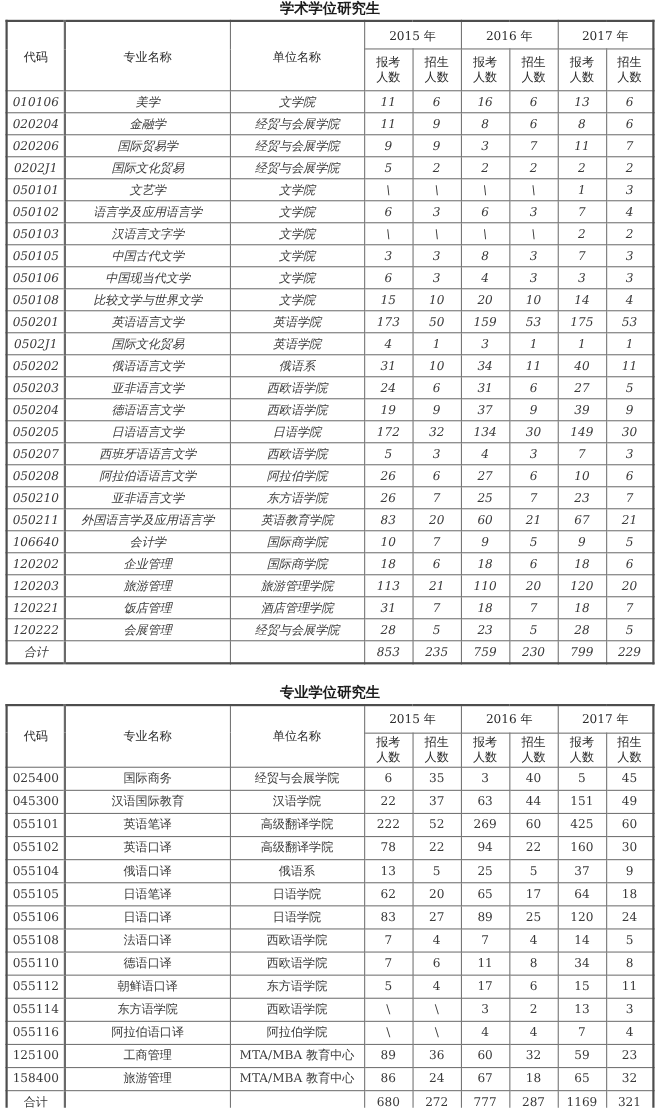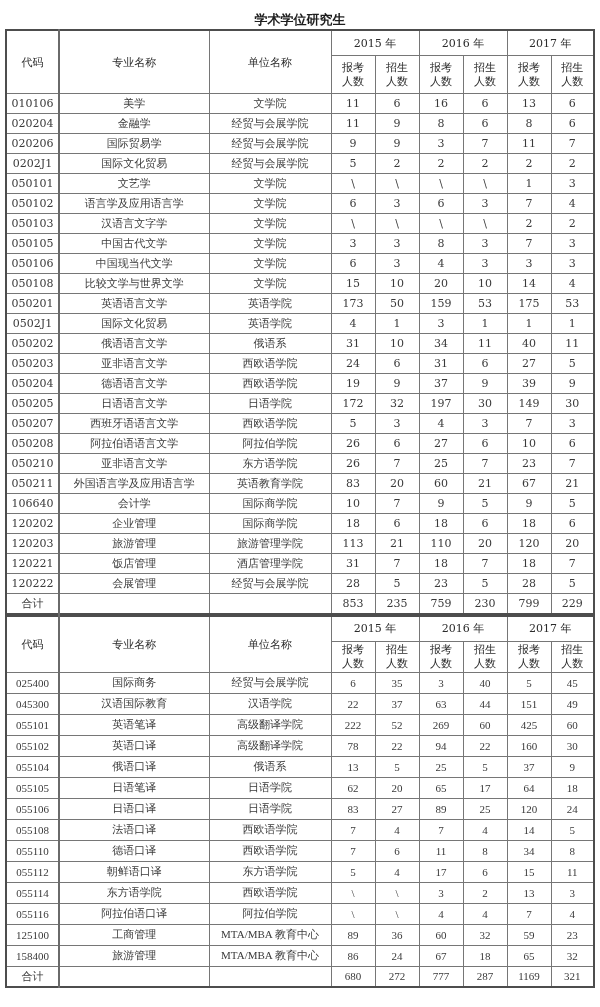--- a/index.html
+++ b/index.html
@@ -13,7 +13,7 @@
     width: 600px;
     height: 1007px;
     box-sizing: border-box;
-    padding-top: 12px;
+    padding-top: 1px;
     overflow: hidden;
   }
   .tbl-title {

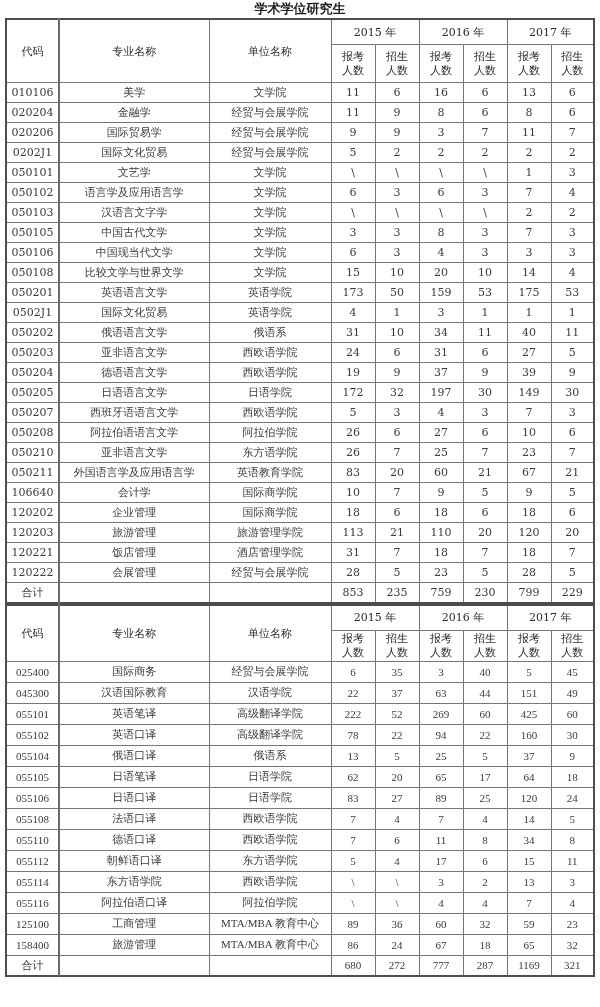--- a/index.html
+++ b/index.html
@@ -56,7 +56,7 @@
   }
   table.t1 thead tr.sub-row th { height: 37px; }
   table.t2 thead tr.sub-row th { height: 30px; }
-  table.t1 tbody tr { height: 20px; }
+  table.t1 tbody tr { height: 20px; font-style: italic; }
   table.t2 tbody tr { height: 21px; font-family: Liberation Serif, serif; }
   table.stat tbody td { color: #3a3a3a; }
 </style>

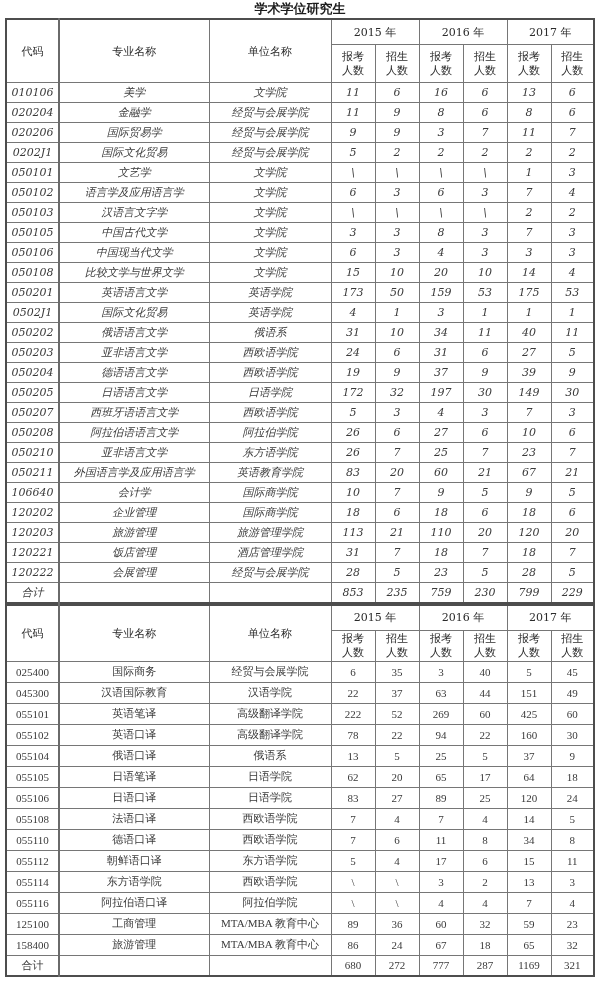--- a/index.html
+++ b/index.html
@@ -269,7 +269,7 @@
           <td>日语学院</td>
           <td>172</td>
           <td>32</td>
-          <td>197</td>
+          <td>134</td>
           <td>30</td>
           <td>149</td>
           <td>30</td>

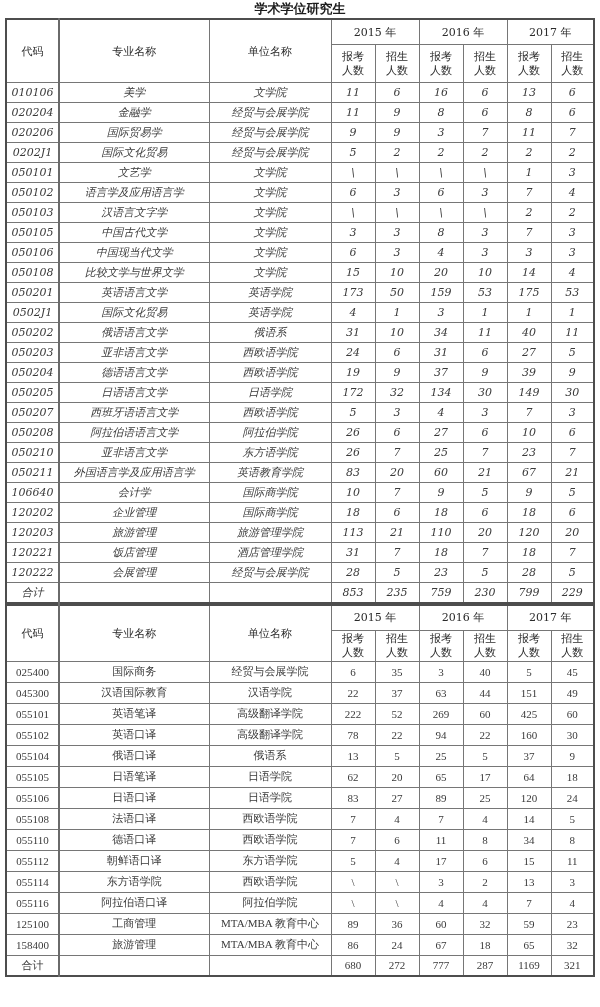--- a/index.html
+++ b/index.html
@@ -387,6 +387,7 @@
       </tbody>
   </table>
 
+  <div class="tbl-title second">专业学位研究生</div>
 
   <table class="stat t2">
     <colgroup>

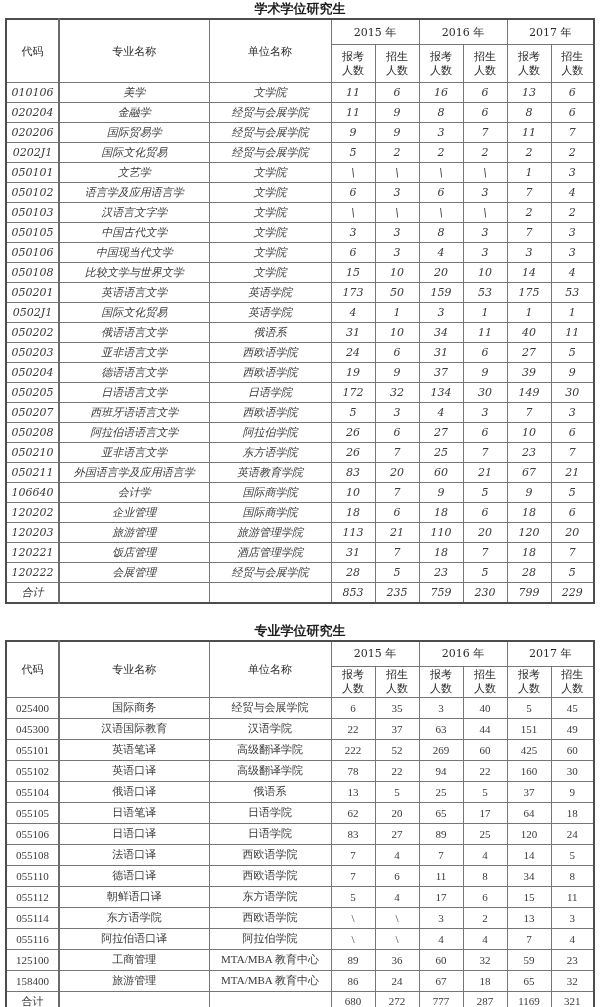--- a/index.html
+++ b/index.html
@@ -57,7 +57,7 @@
   table.t1 thead tr.sub-row th { height: 37px; }
   table.t2 thead tr.sub-row th { height: 30px; }
   table.t1 tbody tr { height: 20px; font-style: italic; }
-  table.t2 tbody tr { height: 21px; font-family: Liberation Serif, serif; }
+  table.t2 tbody tr { height: 21px; }
   table.stat tbody td { color: #3a3a3a; }
 </style>
 </head>

